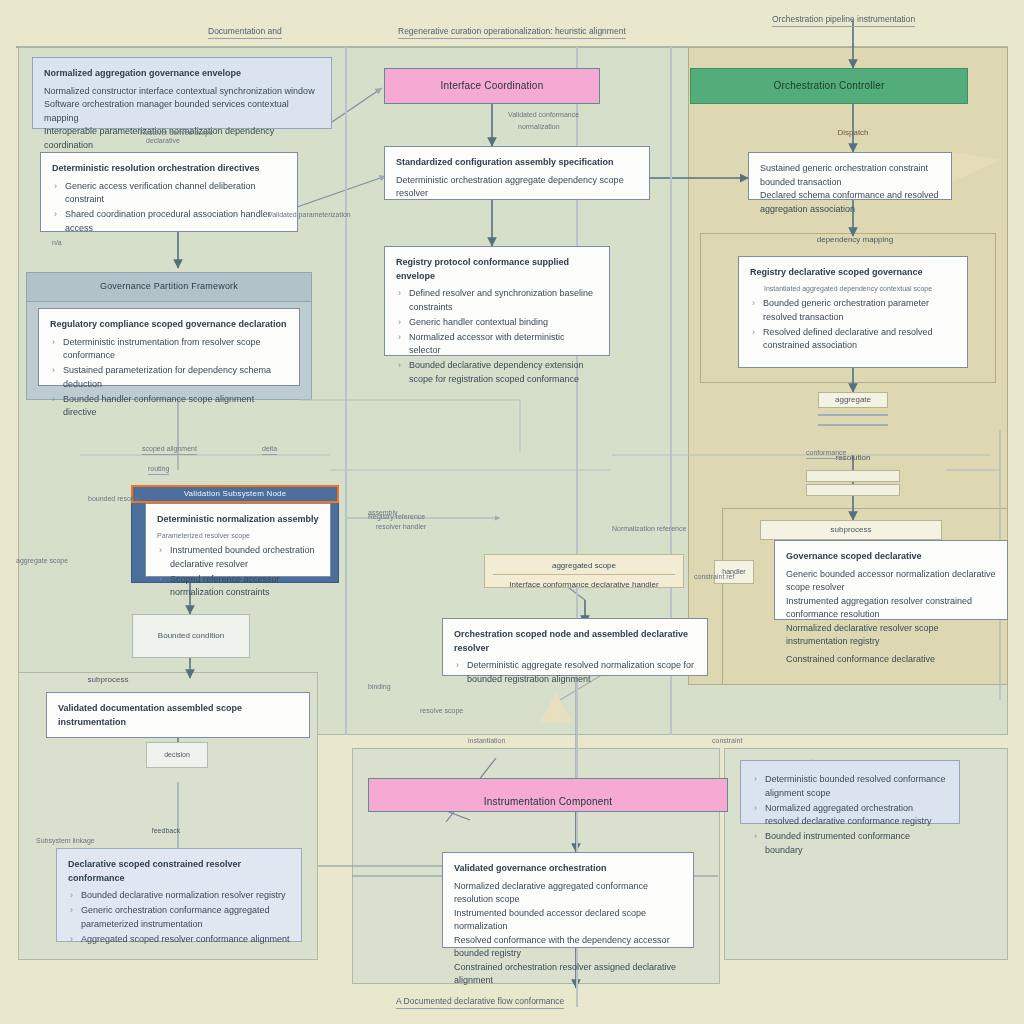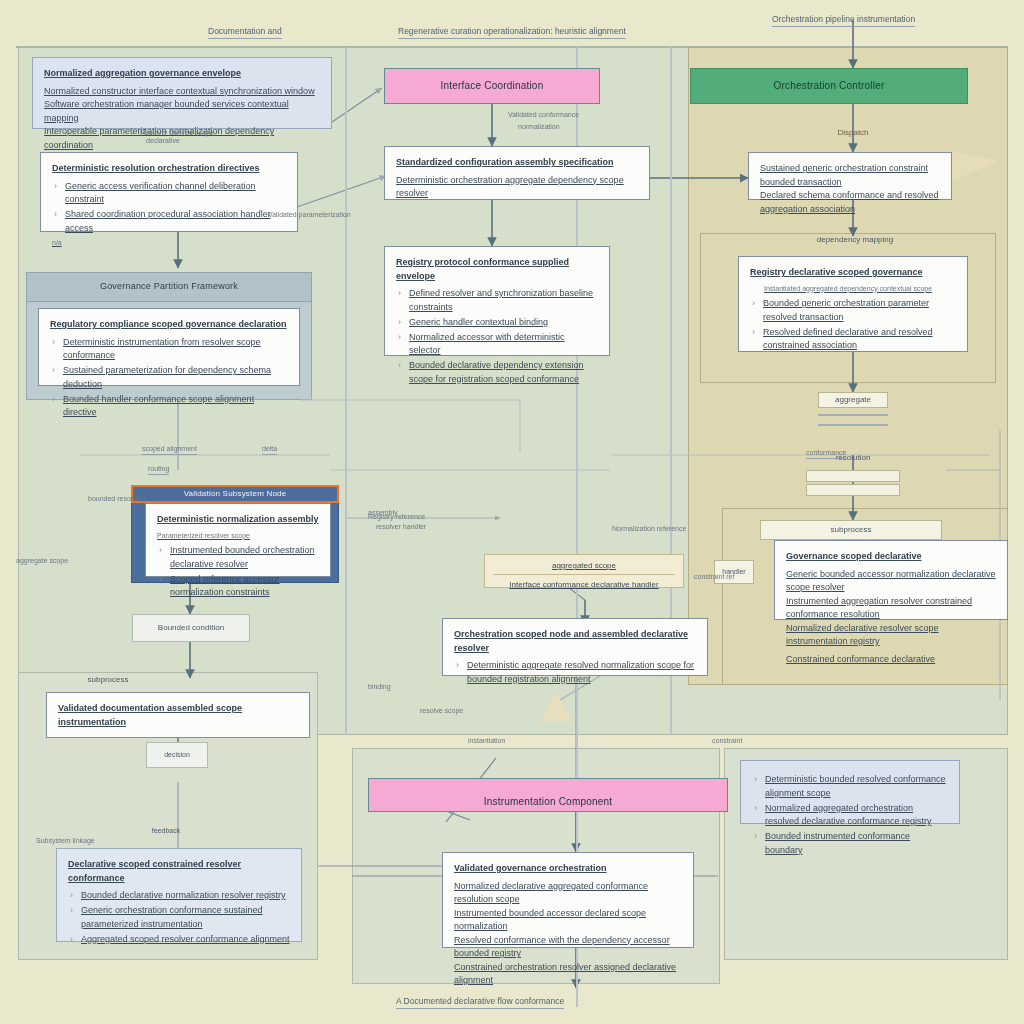--- a/index.html
+++ b/index.html
@@ -30,7 +30,7 @@
 
   
   .card{position:absolute;box-sizing:border-box;padding:9px 11px;
-        font-size:9px;line-height:1.5;color:#3a4a58;text-decoration:underline;}
+        font-size:9px;line-height:1.5;color:#3a4a58;}
   .card-white{background:#fcfcfa;border:1px solid #7d8ea0;}
   .card-blue{background:#dbe3ef;border:1px solid #93a6bd;}
   .card-bluepale{background:#e0e7f1;border:1px solid #9aabc0;}

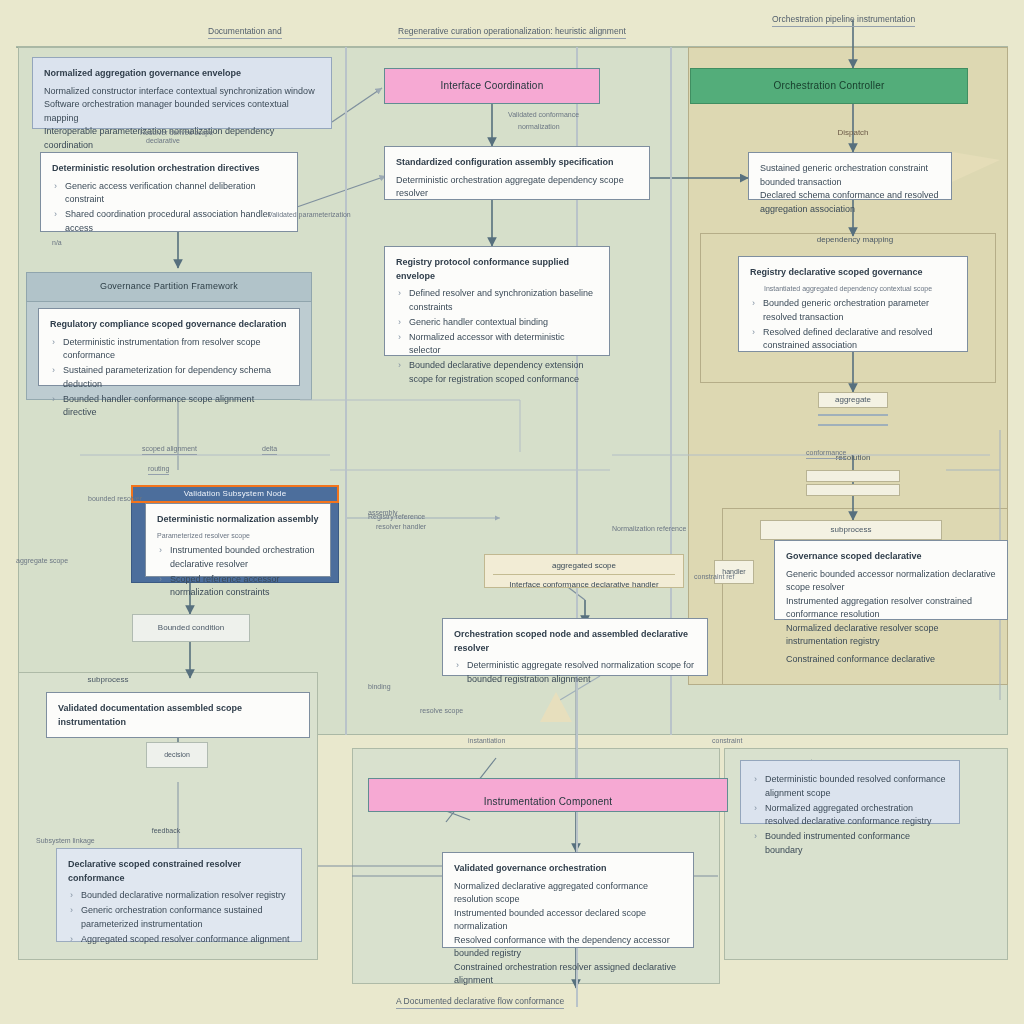--- a/index.html
+++ b/index.html
@@ -228,7 +228,7 @@
     <div>Declared schema conformance and resolved aggregation association</div>
   </div>
 
-  <div class="card card-white" style="left:738px;top:256px;width:230px;height:96px;">
+  <div class="card card-white" style="left:738px;top:256px;width:230px;height:112px;">
     <span class="t">Registry declarative scoped governance</span>
     <div class="cap-sm" style="margin-left:14px;margin-bottom:3px;">Instantiated aggregated dependency contextual scope</div>
     <ul>

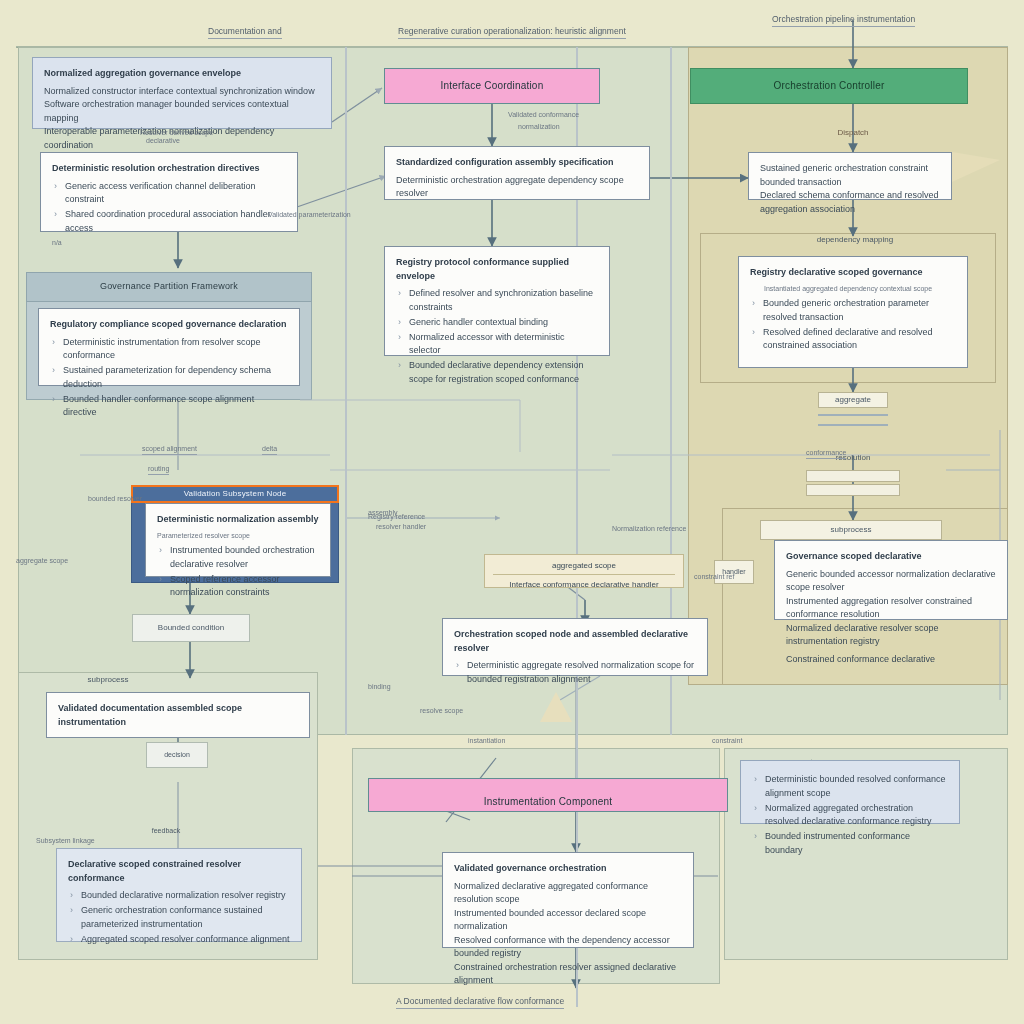--- a/index.html
+++ b/index.html
@@ -319,7 +319,7 @@
     <span>subprocess</span>
   </div>
 
-  <div class="pill pill-pale" style="left:132px;top:614px;width:118px;height:28px;">
+  <div class="pill pill-pale" style="left:132px;top:614px;width:118px;height:44px;">
     <span>Bounded condition</span>
   </div>
 

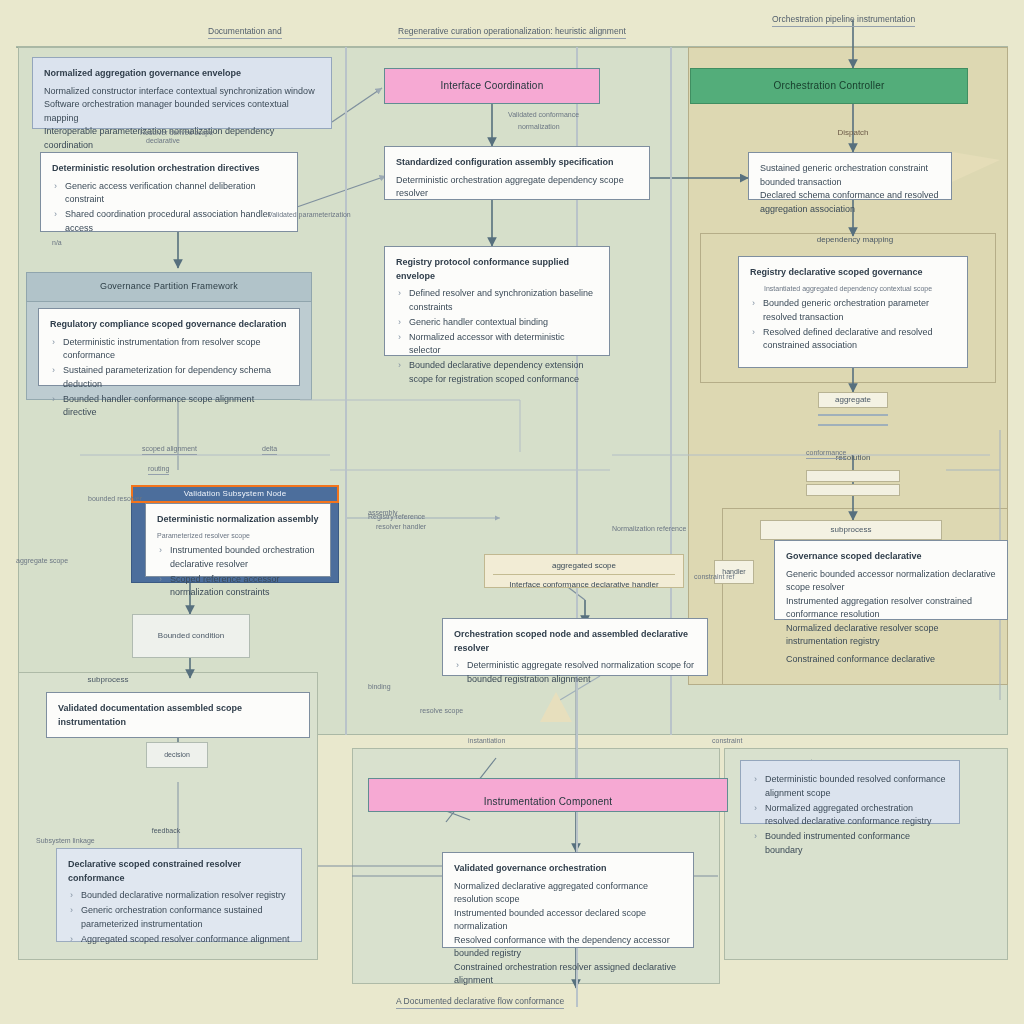--- a/index.html
+++ b/index.html
@@ -274,7 +274,7 @@
     <span class="t">Declarative scoped constrained resolver conformance</span>
     <ul>
       <li>Bounded declarative normalization resolver registry</li>
-      <li>Generic orchestration conformance sustained parameterized instrumentation</li>
+      <li>Generic orchestration conformance aggregated parameterized instrumentation</li>
       <li>Aggregated scoped resolver conformance alignment</li>
     </ul>
   </div>

